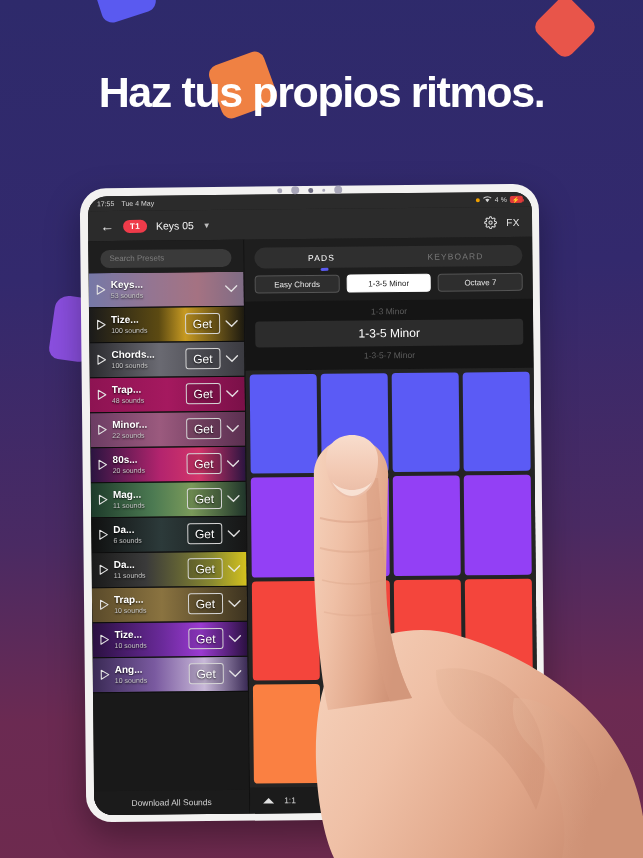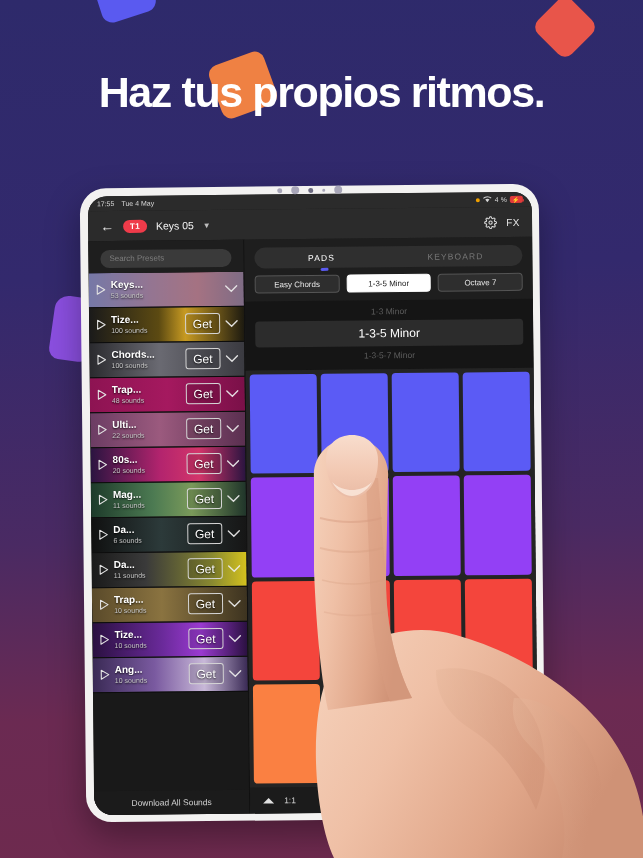--- a/index.html
+++ b/index.html
@@ -314,7 +314,7 @@
                 <path d="M1.5 1 L9 5.5 L1.5 10 Z" fill="none" stroke="#e2e2e2" stroke-width="1.1" stroke-linejoin="round"></path>
               </svg>
               <div class="pack-text">
-                <div class="pack-name">Ulti...</div>
+                <div class="pack-name">Minor...</div>
                 <div class="pack-count">22 sounds</div>
               </div>
               <div class="get-btn">Get</div>

